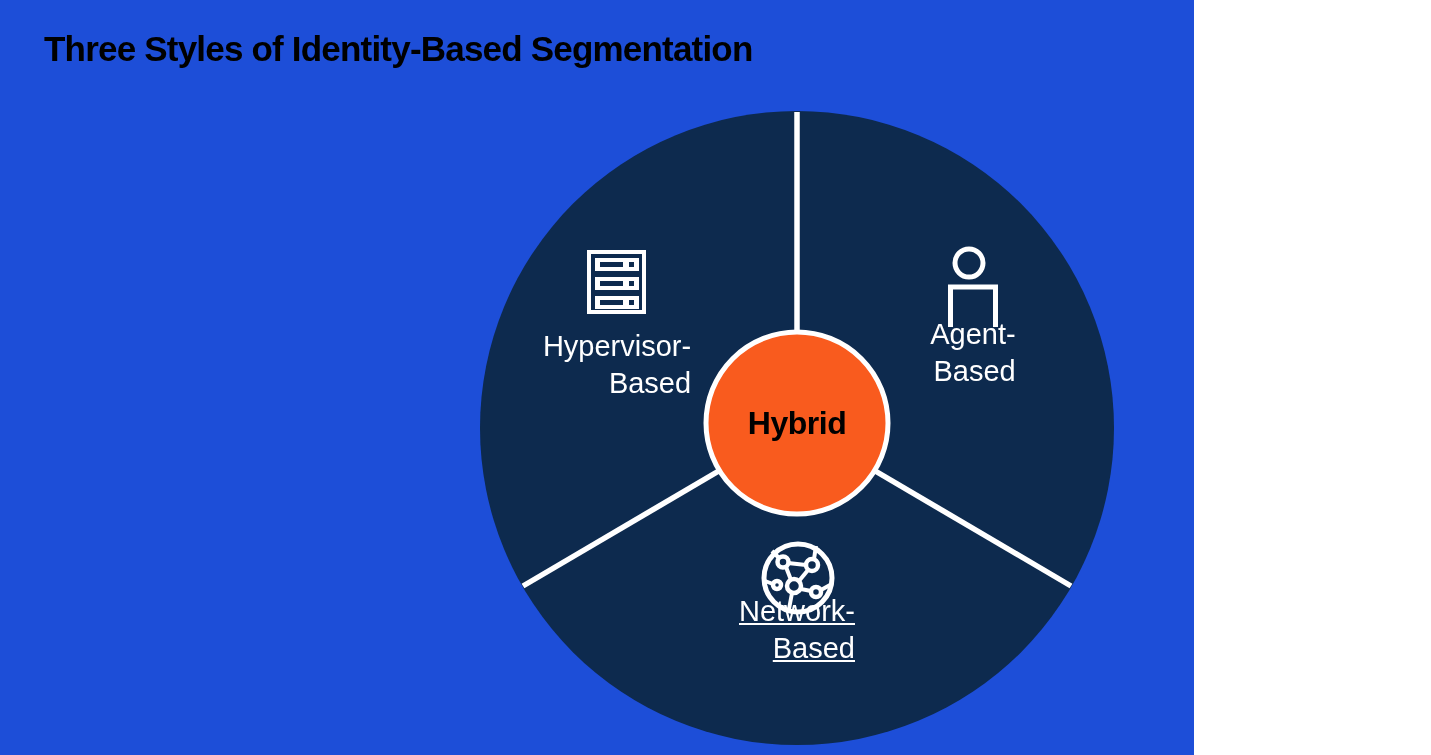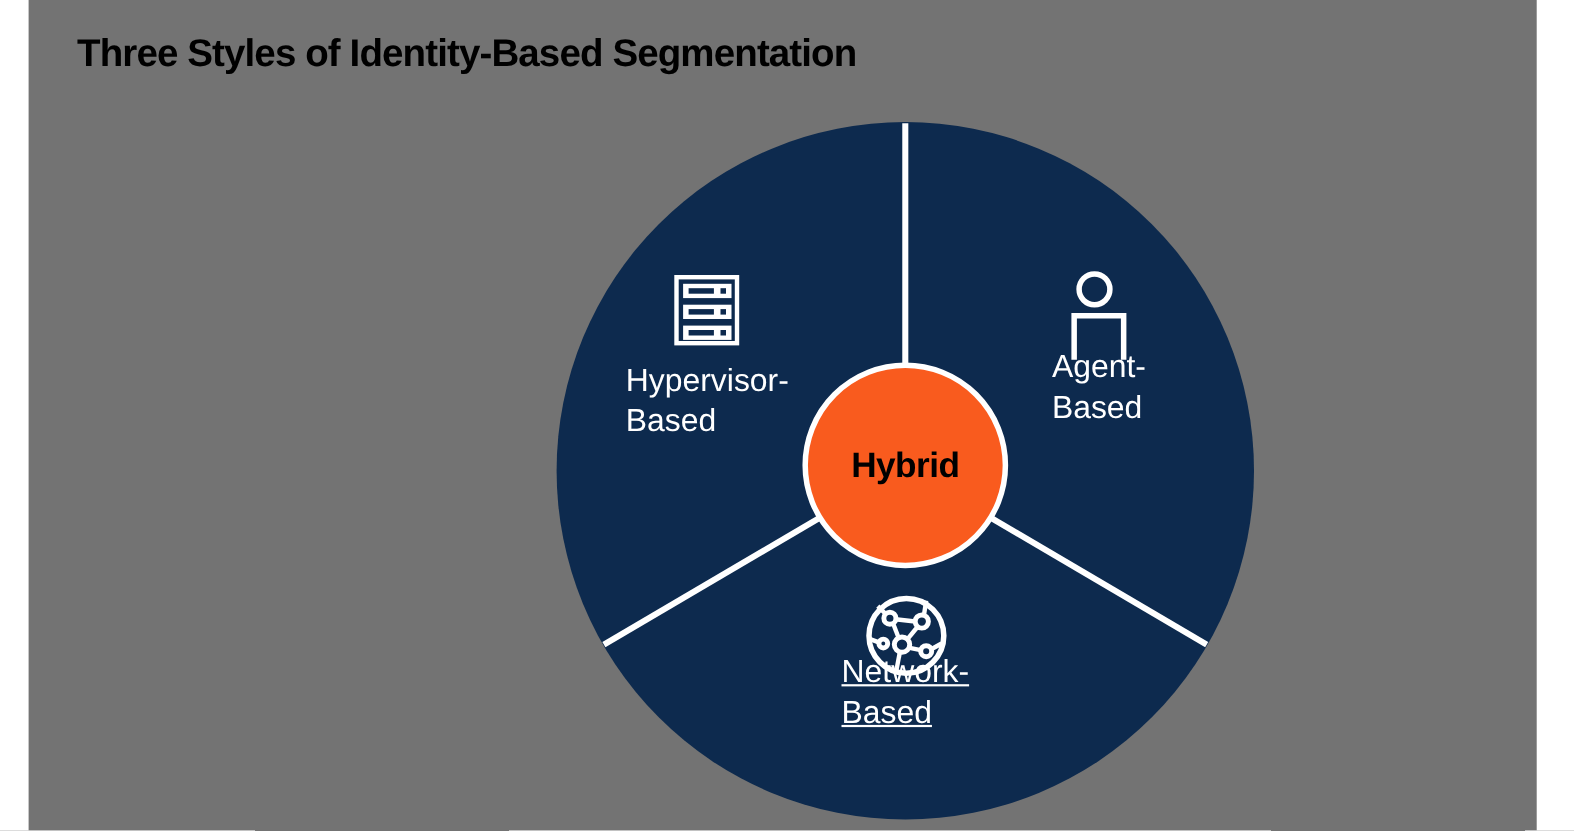--- a/index.html
+++ b/index.html
@@ -10,11 +10,10 @@
   }
   .stage {
     position: relative;
-    width: 1371px;
+    width: 1194px;
     height: 755px;
-    background: #737373;
+    background: #1d4ed8;
     overflow: hidden;
-    margin-left: 26px;
   }
   .title {
     position: absolute;

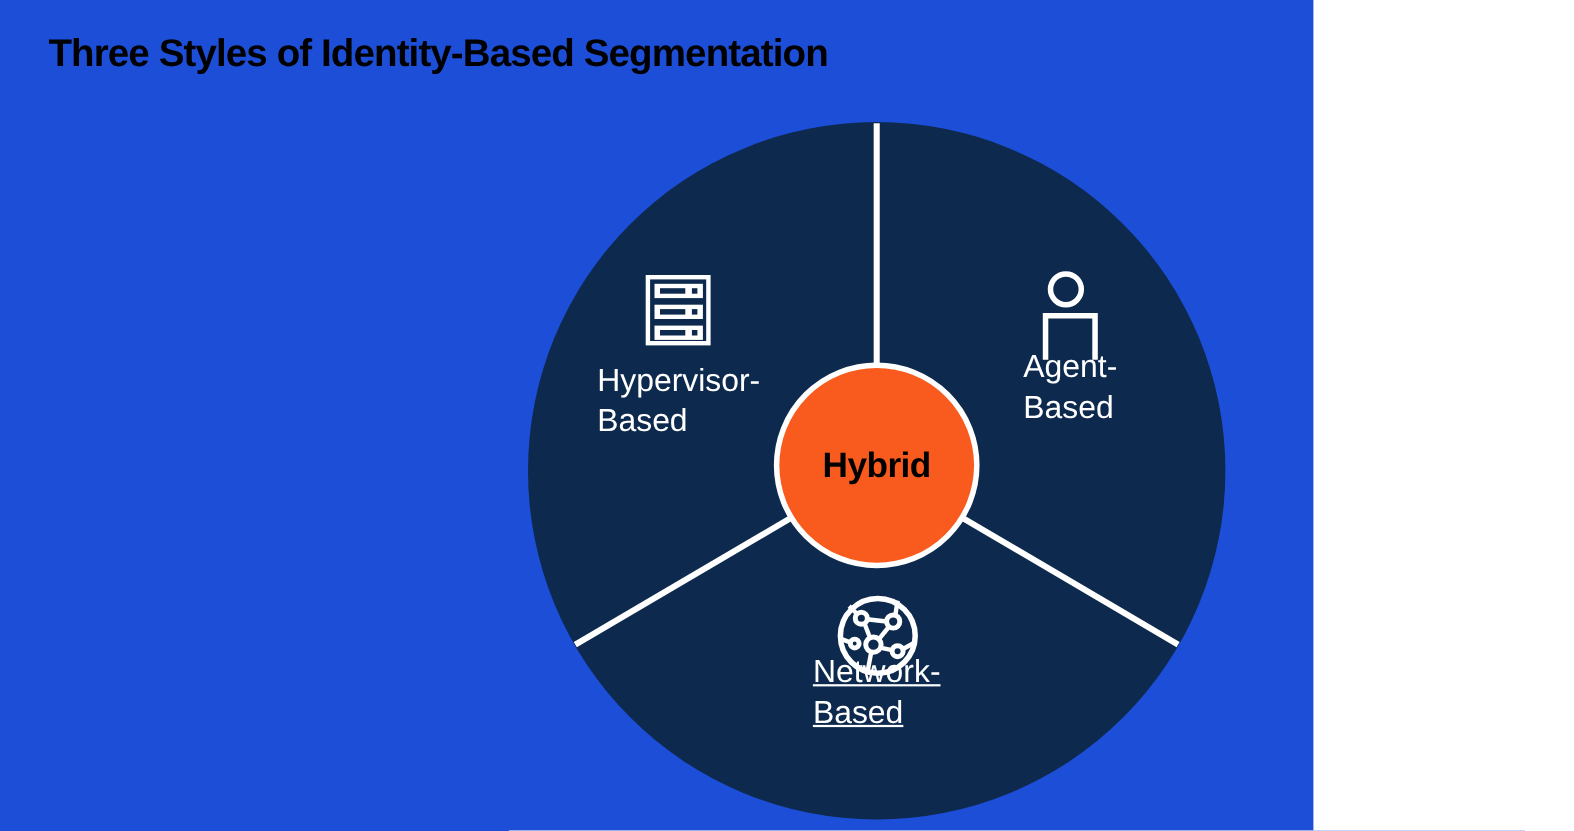--- a/index.html
+++ b/index.html
@@ -35,7 +35,7 @@
   .seg-label {
     position: absolute;
     transform: translateX(-50%);
-    text-align: left;
+    text-align: right;
     color: #FFFFFF;
     font-size: 29px;
     line-height: 37px;

